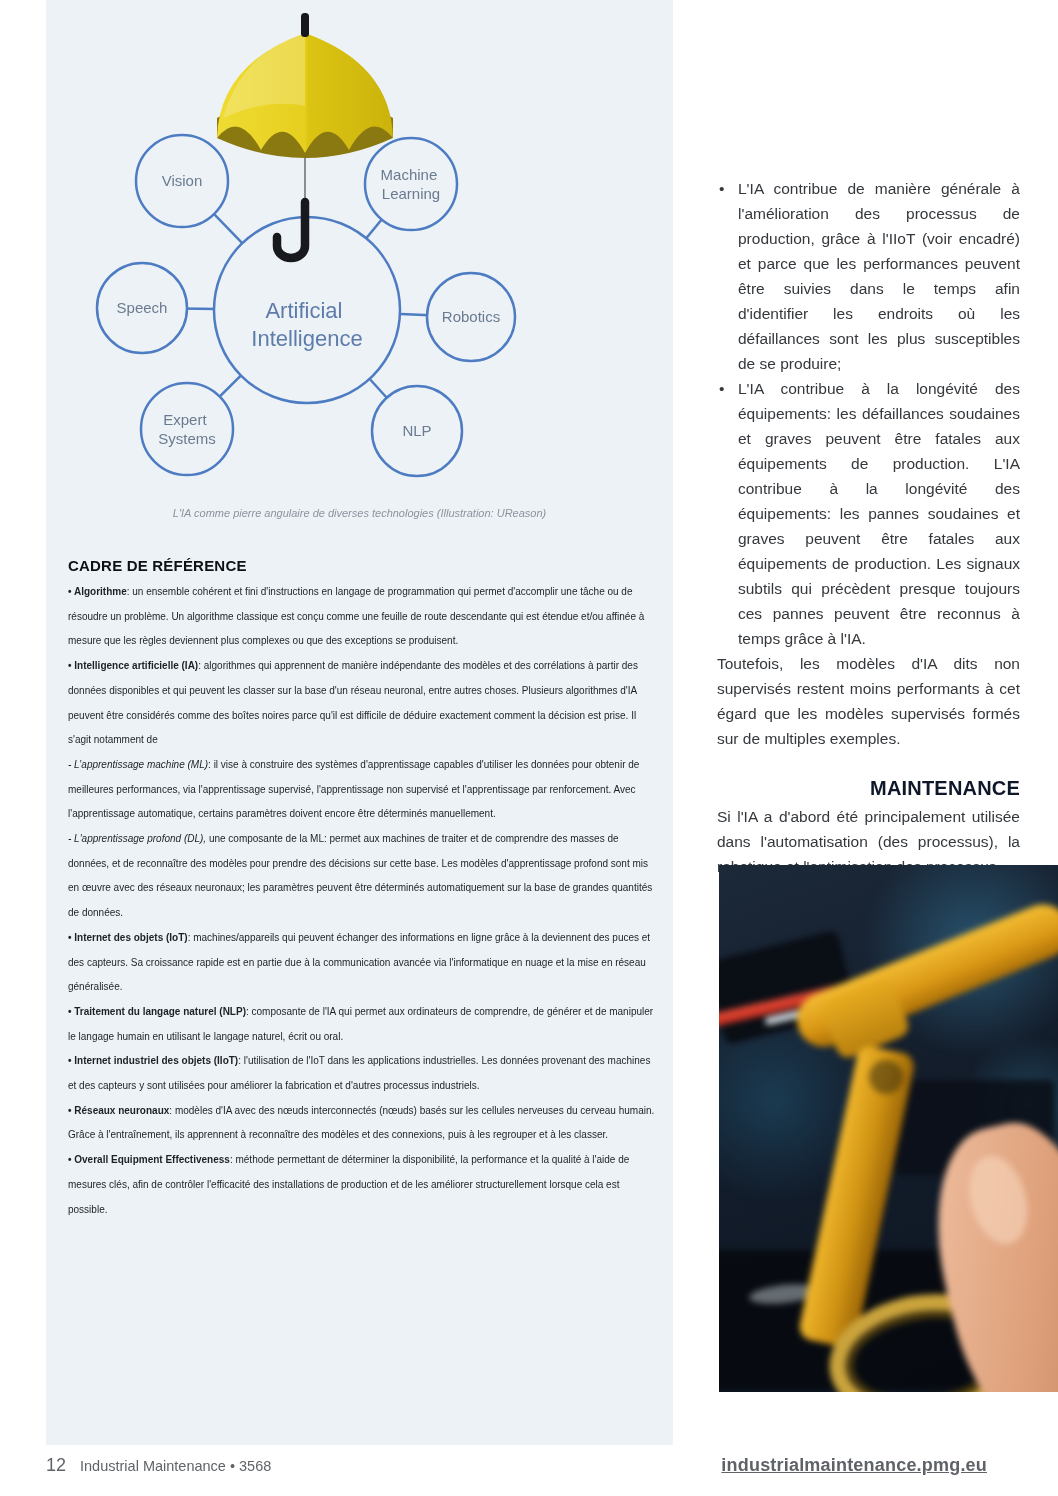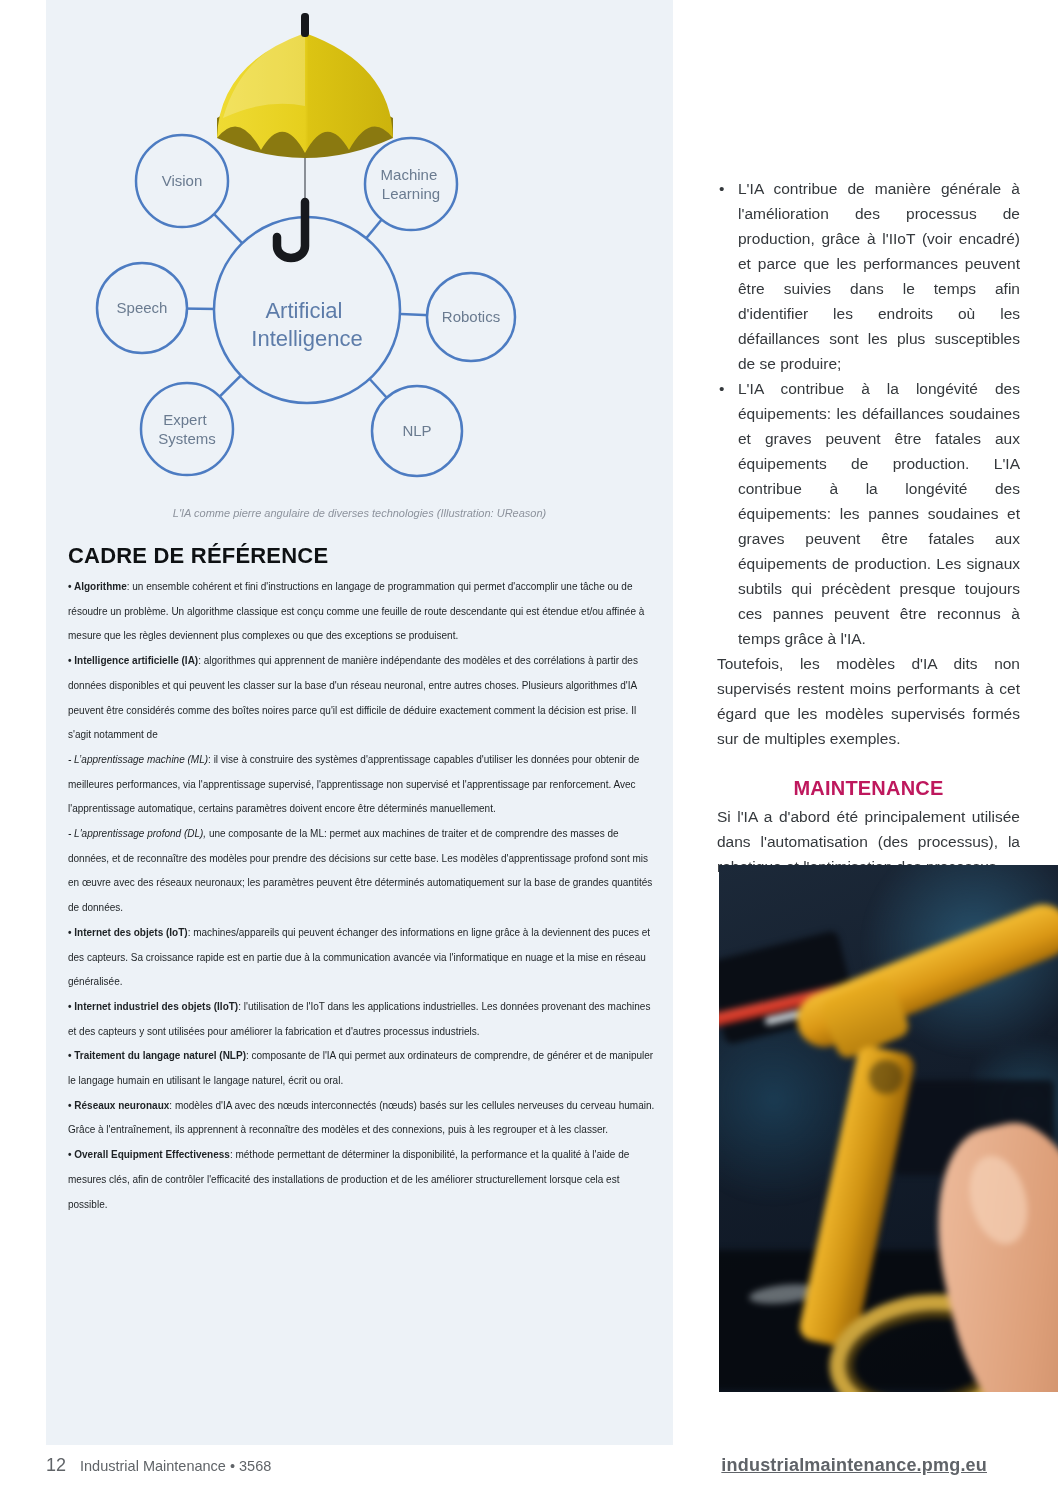--- a/index.html
+++ b/index.html
@@ -10,7 +10,7 @@
   .panel{position:absolute;left:46px;top:0;width:627px;height:1445px;background:#edf2f7;}
   .diagram-svg{display:block;}
   .caption{width:627px;text-align:center;font-style:italic;font-size:11px;color:#8d939d;margin-top:2px;}
-  .ref-heading{margin:24px 14px 6px 22px;font-size:22px;font-weight:800;color:#0e1113;letter-spacing:.2px;}
+  .ref-heading{margin:38px 14px 6px 22px;font-size:15px;font-weight:800;color:#0e1113;letter-spacing:.2px;}
   .ref-body{margin:0 13px 0 22px;font-size:10px;line-height:24.7px;color:#1d2124;}
   .ref-item{margin:0;}
   .bold{font-weight:bold;}

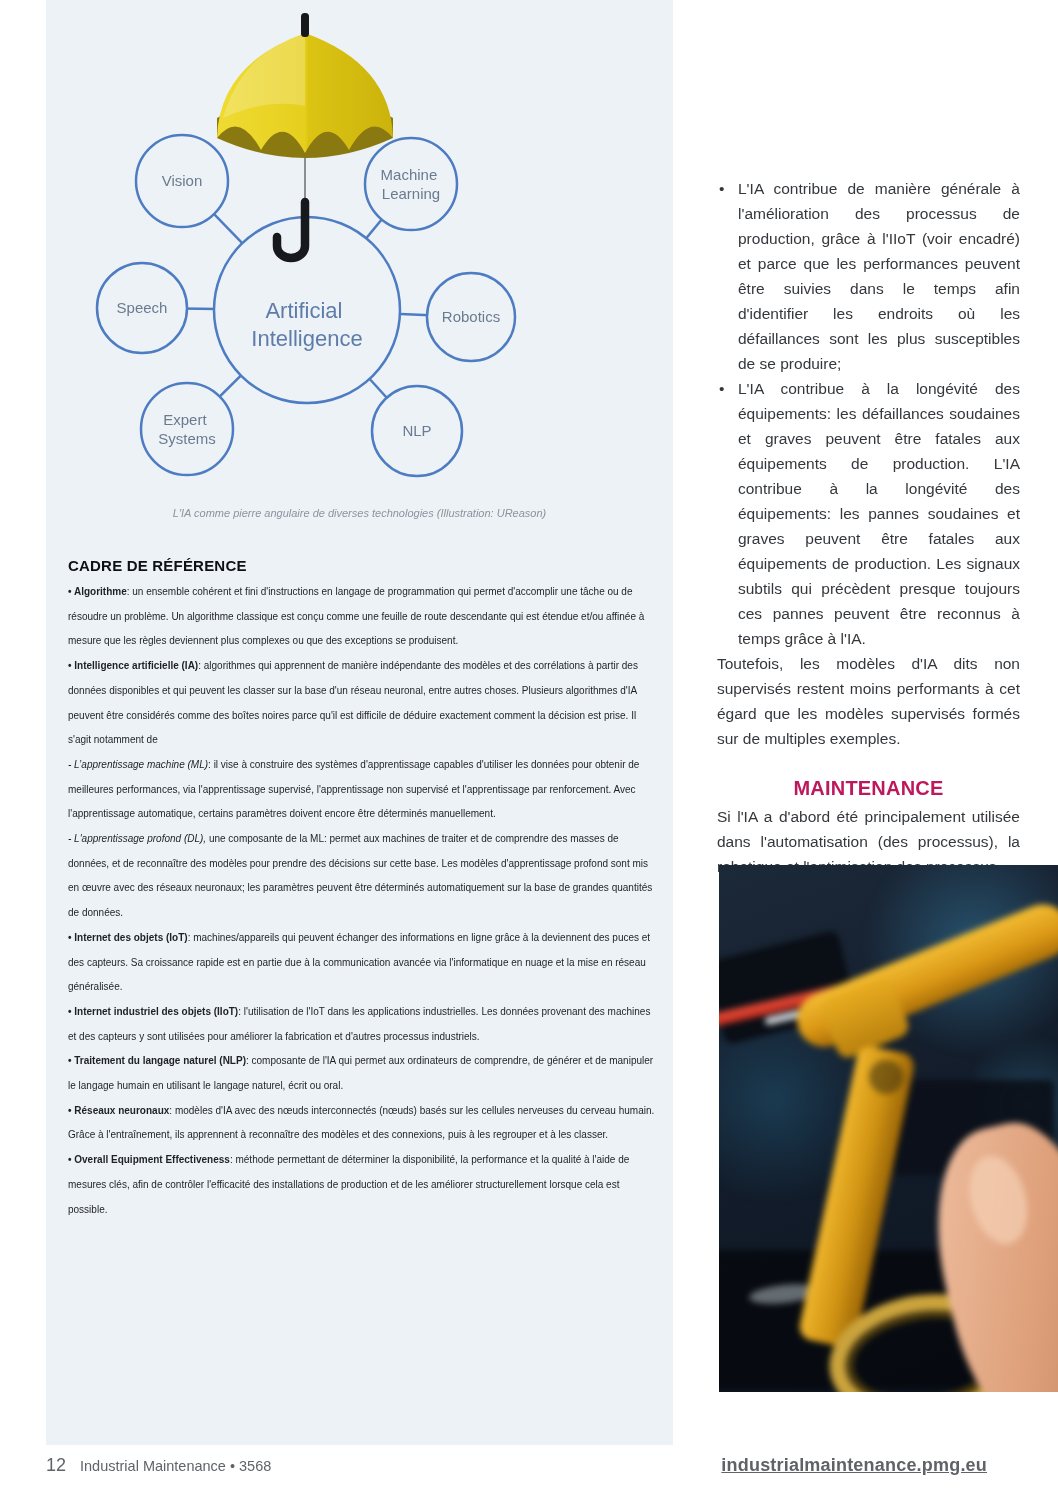--- a/index.html
+++ b/index.html
@@ -23,7 +23,7 @@
   .right-bullets li{position:relative;padding-left:21px;margin:0;}
   .right-bullets li::before{content:"\2022";position:absolute;left:2px;top:0;color:#34383c;}
   .toutefois{margin:0;}
-  .maint-heading{margin:25px 0 3px 0;font-size:20px;font-weight:800;color:#be185d;text-align:center;letter-spacing:.2px;}
+  .maint-heading{margin:25px 0 3px 0;font-size:20px;font-weight:800;color:#0f172a;text-align:right;letter-spacing:.2px;}
   .maint-para{margin:0;}
 
   

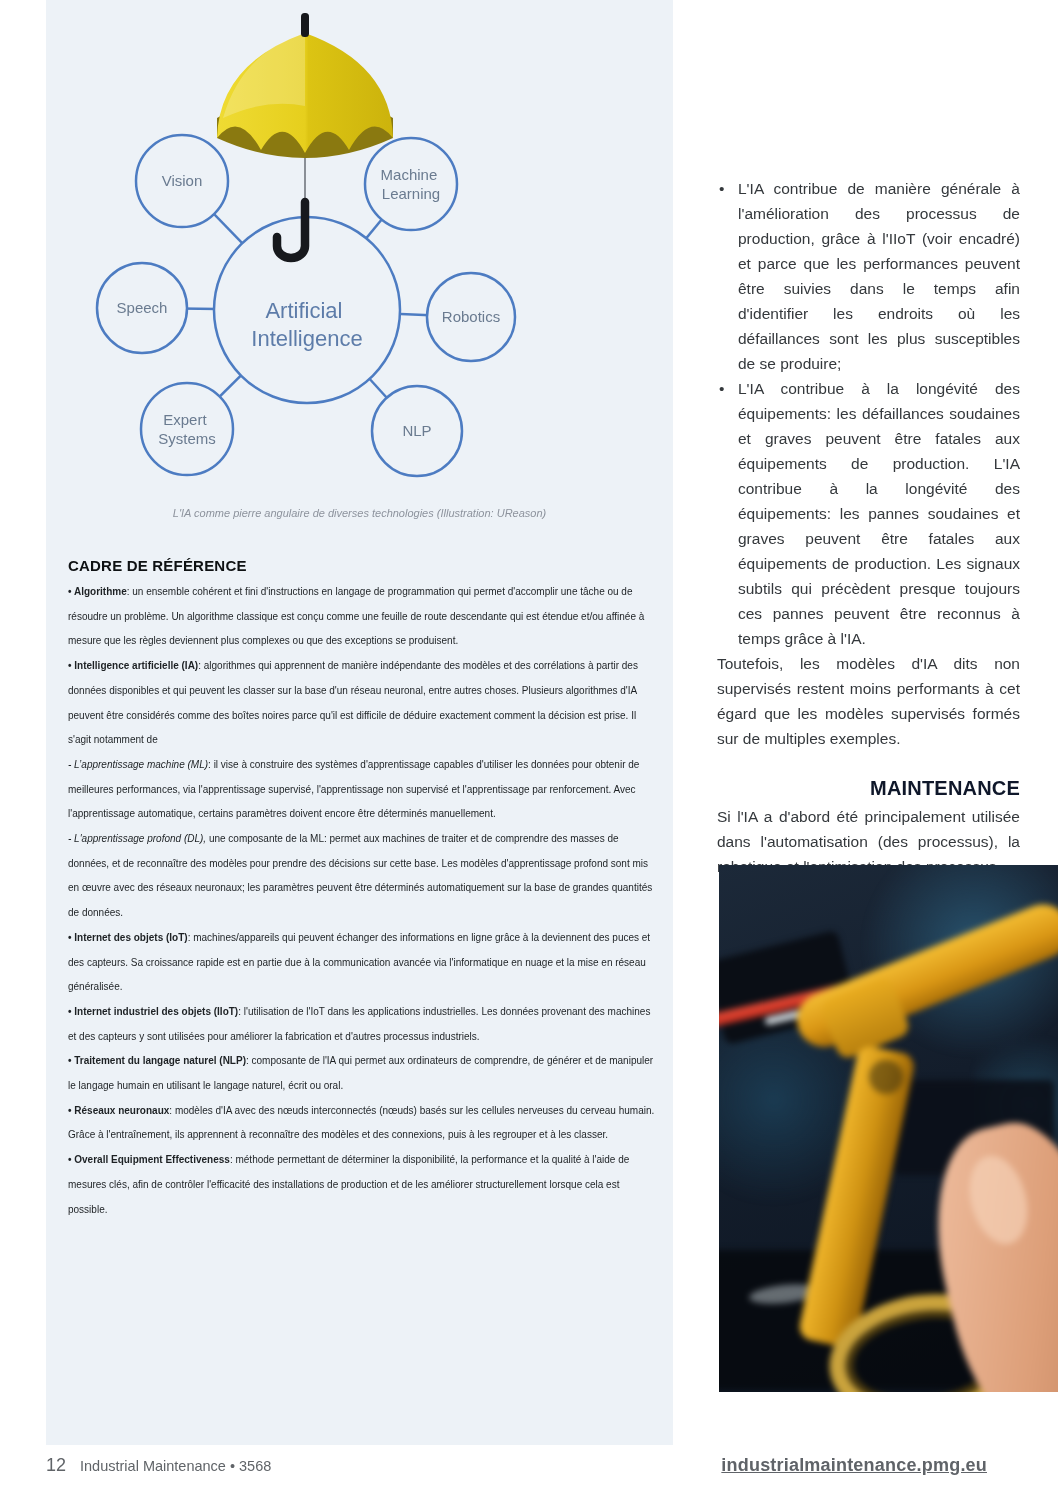--- a/index.html
+++ b/index.html
@@ -116,8 +116,8 @@
         <p class="ref-item"><span class="italic">- </span><span class="italic">L’apprentissage machine (ML)</span><span>: </span><span>il vise à construire des systèmes d'apprentissage capables d'utiliser les données pour obtenir de meilleures performances, via l'apprentissage supervisé, l'apprentissage non supervisé et l'apprentissage par renforcement. Avec l'apprentissage automatique, certains paramètres doivent encore être déterminés manuellement.</span></p>
         <p class="ref-item"><span class="italic">- </span><span class="italic">L'apprentissage profond (DL),</span><span> </span><span>une composante de la ML: permet aux machines de traiter et de comprendre des masses de données, et de reconnaître des modèles pour prendre des décisions sur cette base. Les modèles d'apprentissage profond sont mis en œuvre avec des réseaux neuronaux; les paramètres peuvent être déterminés automatiquement sur la base de grandes quantités de données.</span></p>
         <p class="ref-item"><span class="bold">• </span><span class="bold">Internet des objets (IoT)</span><span>: </span><span>machines/appareils qui peuvent échanger des informations en ligne grâce à la deviennent des puces et des capteurs. Sa croissance rapide est en partie due à la communication avancée via l'informatique en nuage et la mise en réseau généralisée.</span></p>
+        <p class="ref-item"><span class="bold">• </span><span class="bold">Traitement du langage naturel (NLP)</span><span>: </span><span>composante de l'IA qui permet aux ordinateurs de comprendre, de générer et de manipuler le langage humain en utilisant le langage naturel, écrit ou oral.</span></p>
         <p class="ref-item"><span class="bold">• </span><span class="bold">Internet industriel des objets (IIoT)</span><span>: </span><span>l'utilisation de l'IoT dans les applications industrielles. Les données provenant des machines et des capteurs y sont utilisées pour améliorer la fabrication et d'autres processus industriels.</span></p>
-        <p class="ref-item"><span class="bold">• </span><span class="bold">Traitement du langage naturel (NLP)</span><span>: </span><span>composante de l'IA qui permet aux ordinateurs de comprendre, de générer et de manipuler le langage humain en utilisant le langage naturel, écrit ou oral.</span></p>
         <p class="ref-item"><span class="bold">• </span><span class="bold">Réseaux neuronaux</span><span>: </span><span>modèles d'IA avec des nœuds interconnectés (nœuds) basés sur les cellules nerveuses du cerveau humain. Grâce à l'entraînement, ils apprennent à reconnaître des modèles et des connexions, puis à les regrouper et à les classer.</span></p>
         <p class="ref-item"><span class="bold">• </span><span class="bold">Overall Equipment Effectiveness</span><span>: </span><span>méthode permettant de déterminer la disponibilité, la performance et la qualité à l'aide de mesures clés, afin de contrôler l'efficacité des installations de production et de les améliorer structurellement lorsque cela est possible.</span></p>
       </div>

